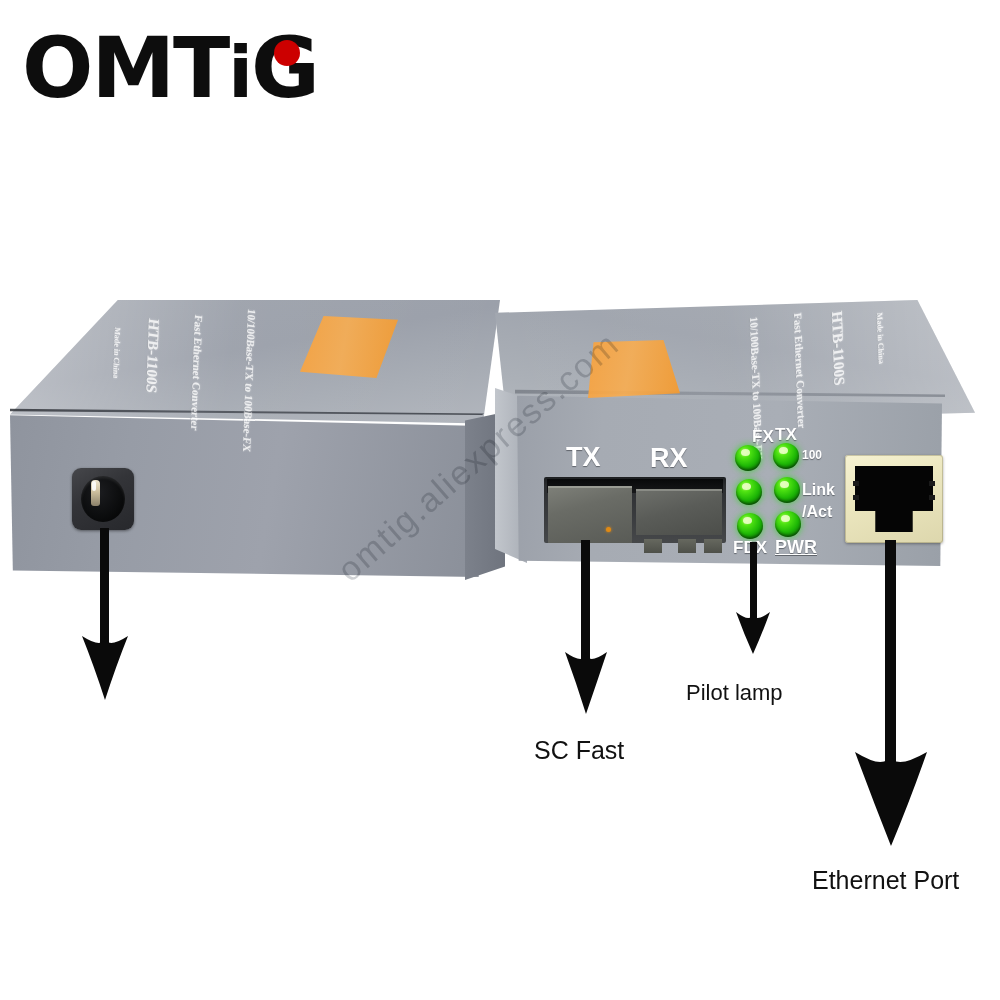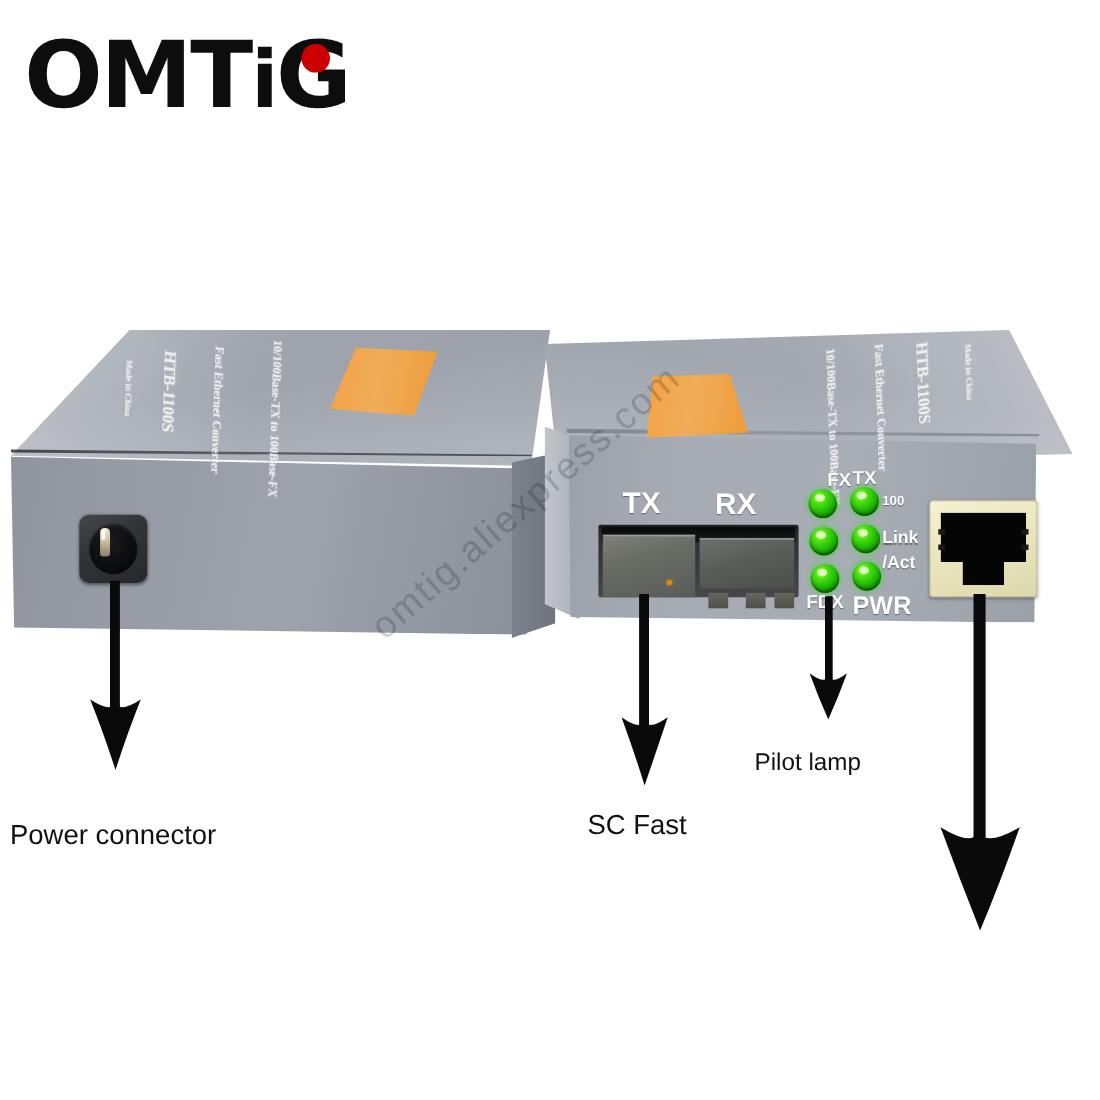--- a/index.html
+++ b/index.html
@@ -323,7 +323,7 @@
   <div class="panel-txt" style="left:802px;top:481px;font-size:16px;">Link</div>
   <div class="panel-txt" style="left:802px;top:503px;font-size:16px;">/Act</div>
   <div class="panel-txt" style="left:733px;top:538px;font-size:17px;">FDX</div>
-  <div class="panel-txt" style="left:775px;top:537px;font-size:23px;">PWR</div>
+  <div class="panel-txt" style="left:775px;top:537px;font-size:18px;text-decoration:underline;">PWR</div>
 
   <div id="rj45">
     <div class="cavity"></div>

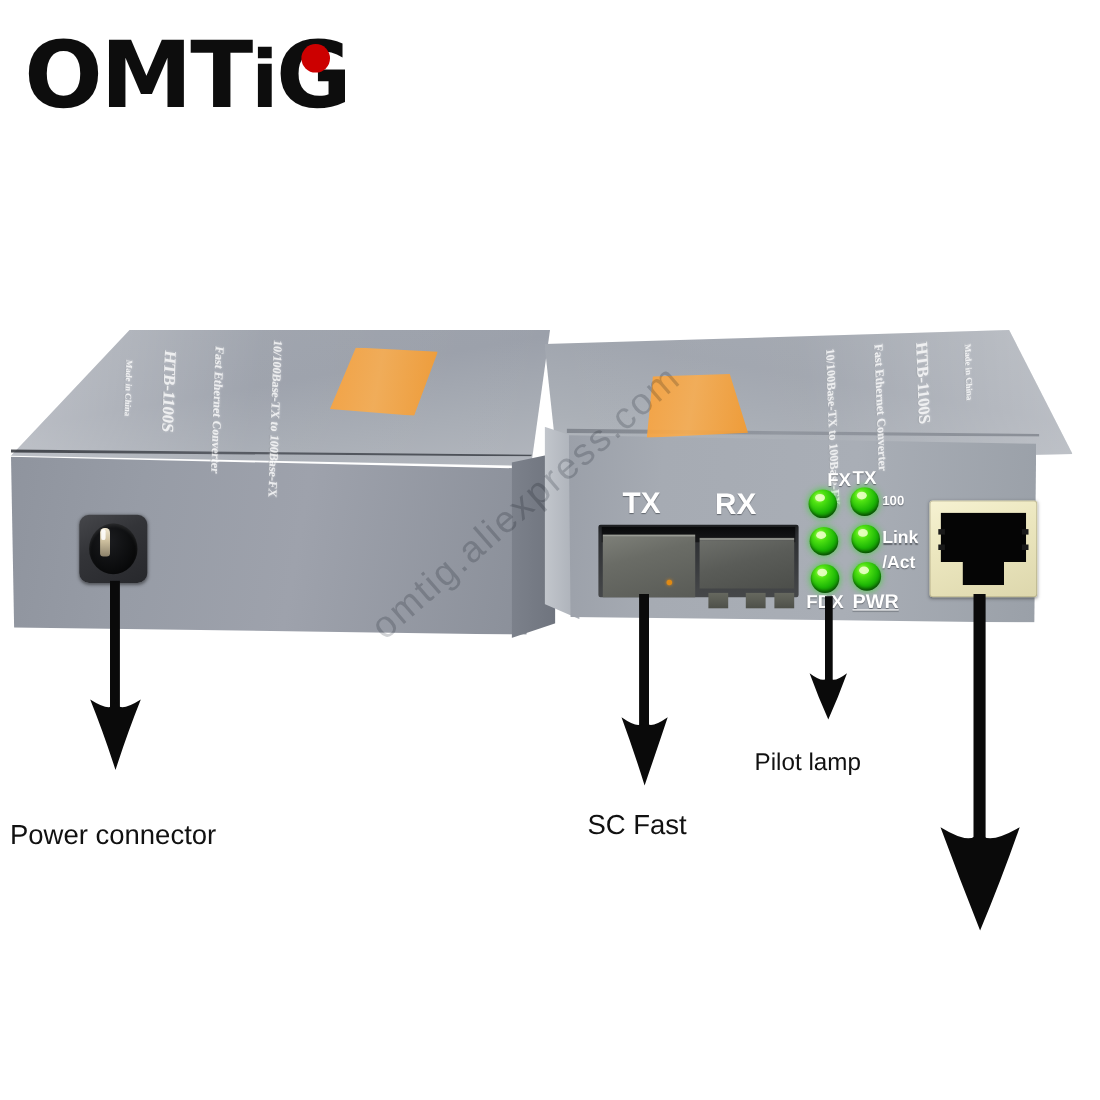--- a/index.html
+++ b/index.html
@@ -339,7 +339,6 @@
     <rect x="22" y="0" width="9" height="116" fill="#0a0a0a"></rect>
     <path d="M4 108 Q26 122 27 108 Q28 122 50 108 Q38 138 27 172 Q16 138 4 108 Z" fill="#0a0a0a"></path>
   </svg>
-  <div class="anno-label" style="left:9px;top:745px;font-size:25px;">Power connector</div>
 
   <svg class="anno-svg" style="left:560px;top:540px;" width="70" height="190" viewBox="0 0 70 190">
     <rect x="21" y="0" width="9" height="120" fill="#0a0a0a"></rect>

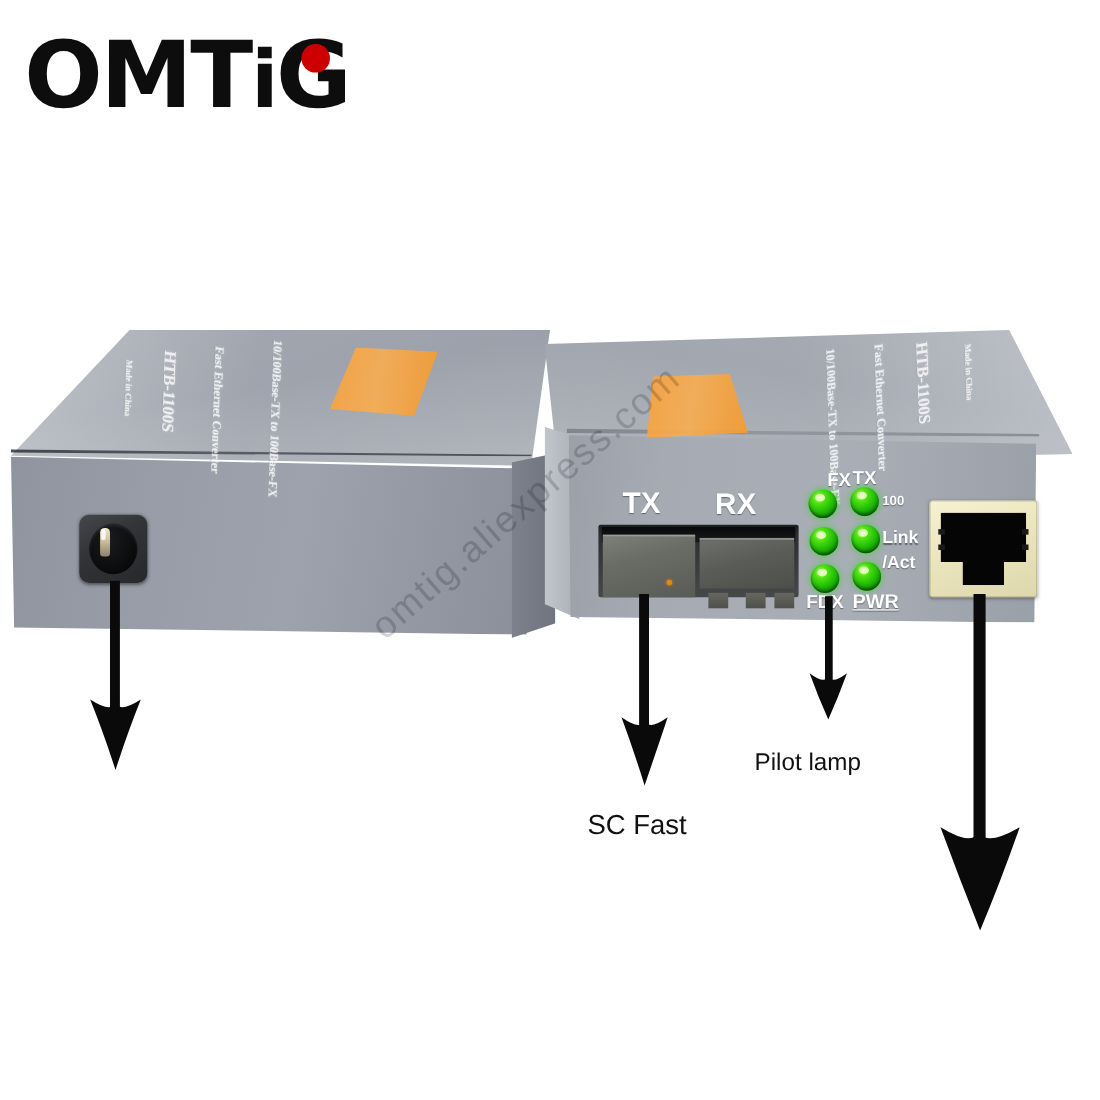--- a/index.html
+++ b/index.html
@@ -356,6 +356,7 @@
     <rect x="40" y="0" width="11" height="222" fill="#0a0a0a"></rect>
     <path d="M10 212 Q43 232 45 212 Q47 232 82 212 Q66 258 46 306 Q27 258 10 212 Z" fill="#0a0a0a"></path>
   </svg>
+  <div class="anno-label" style="left:812px;top:866px;font-size:25px;">Ethernet Port</div>
 
 </div>
 

